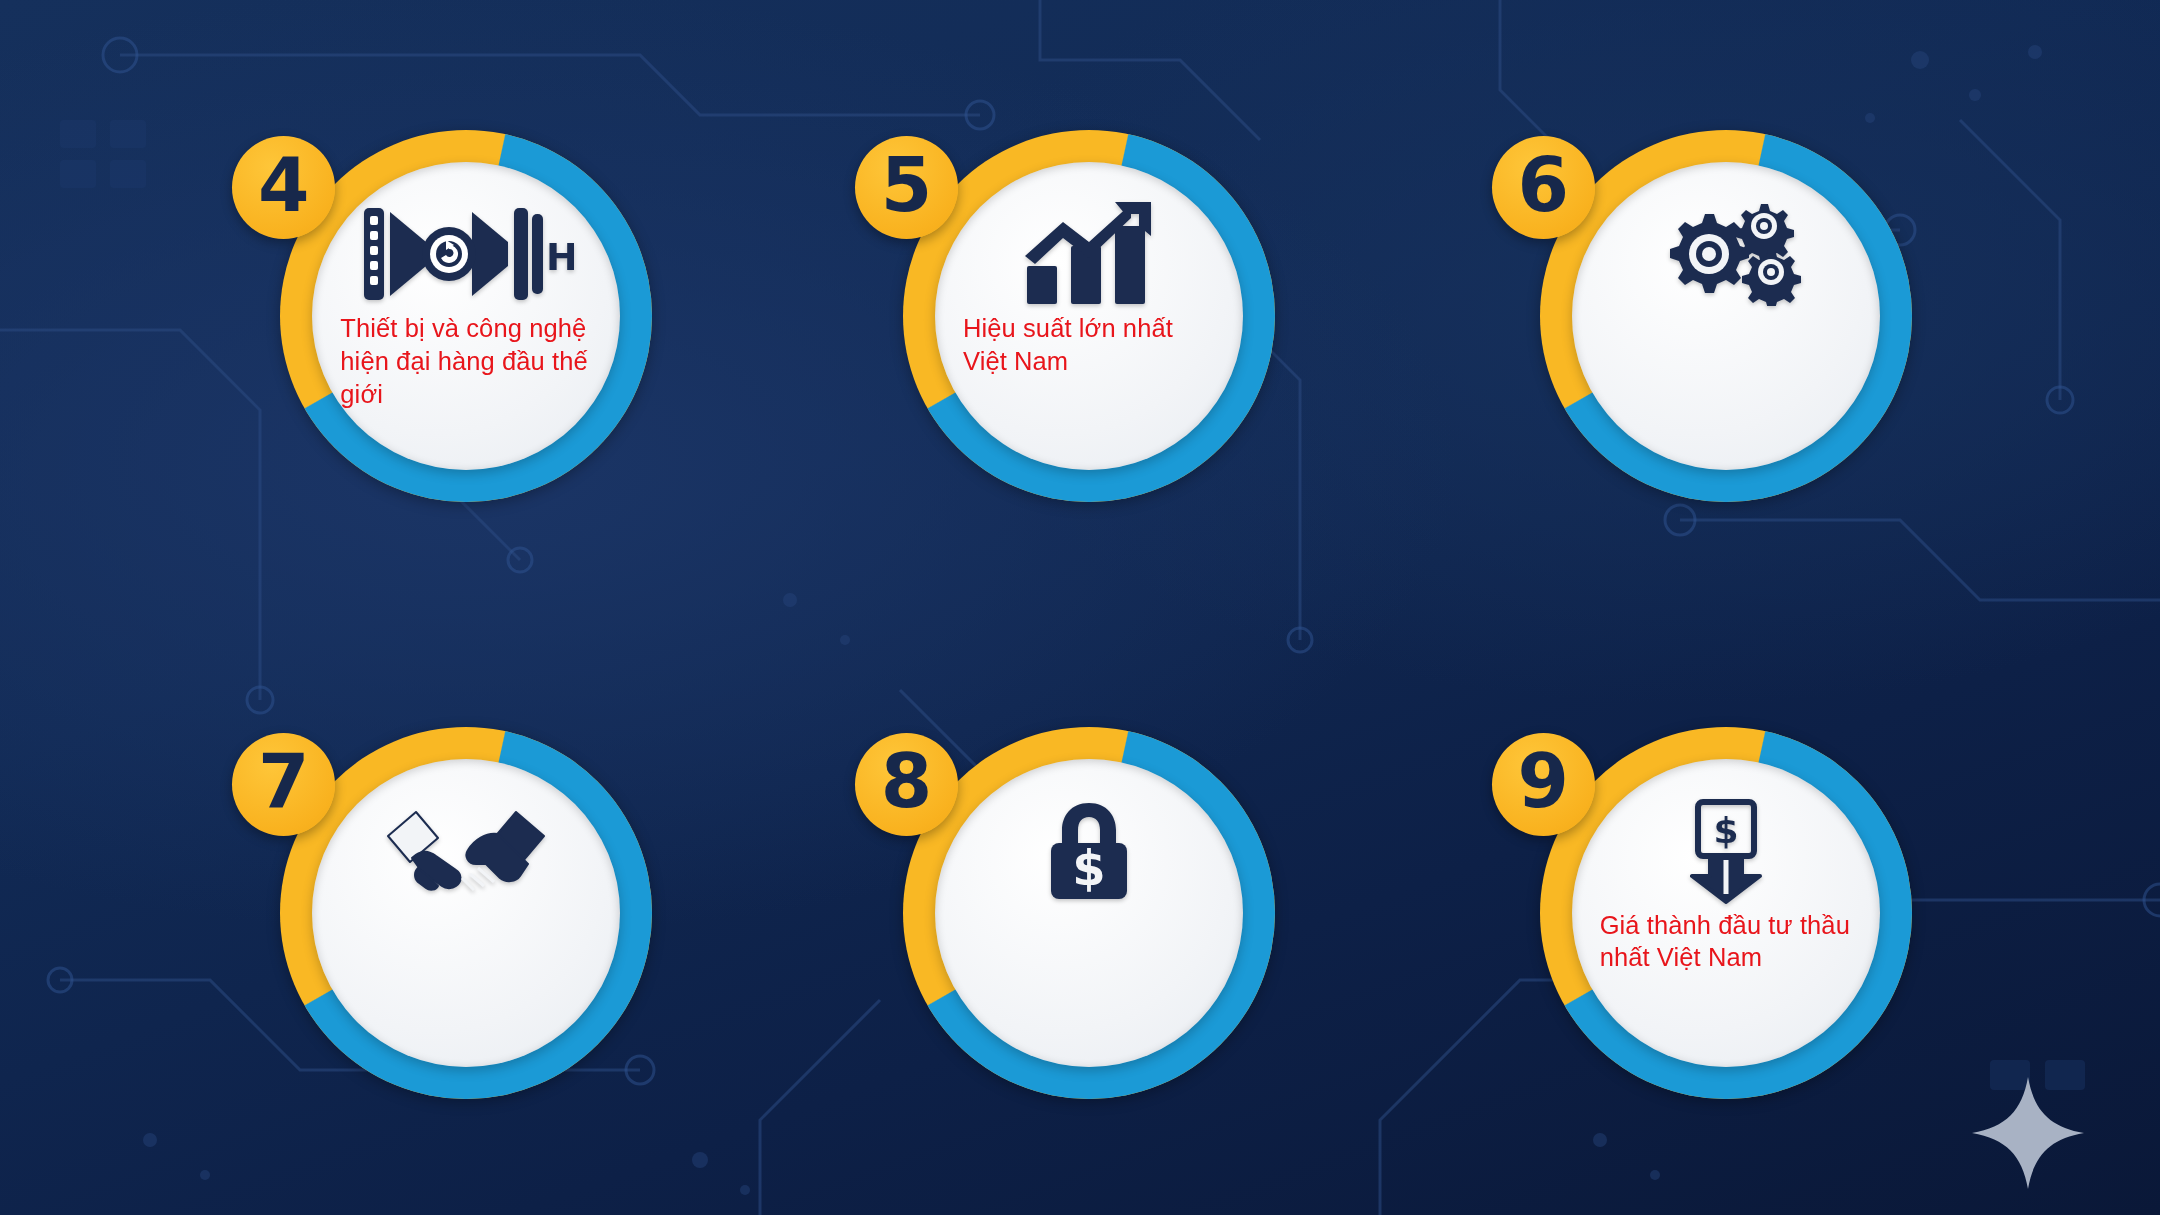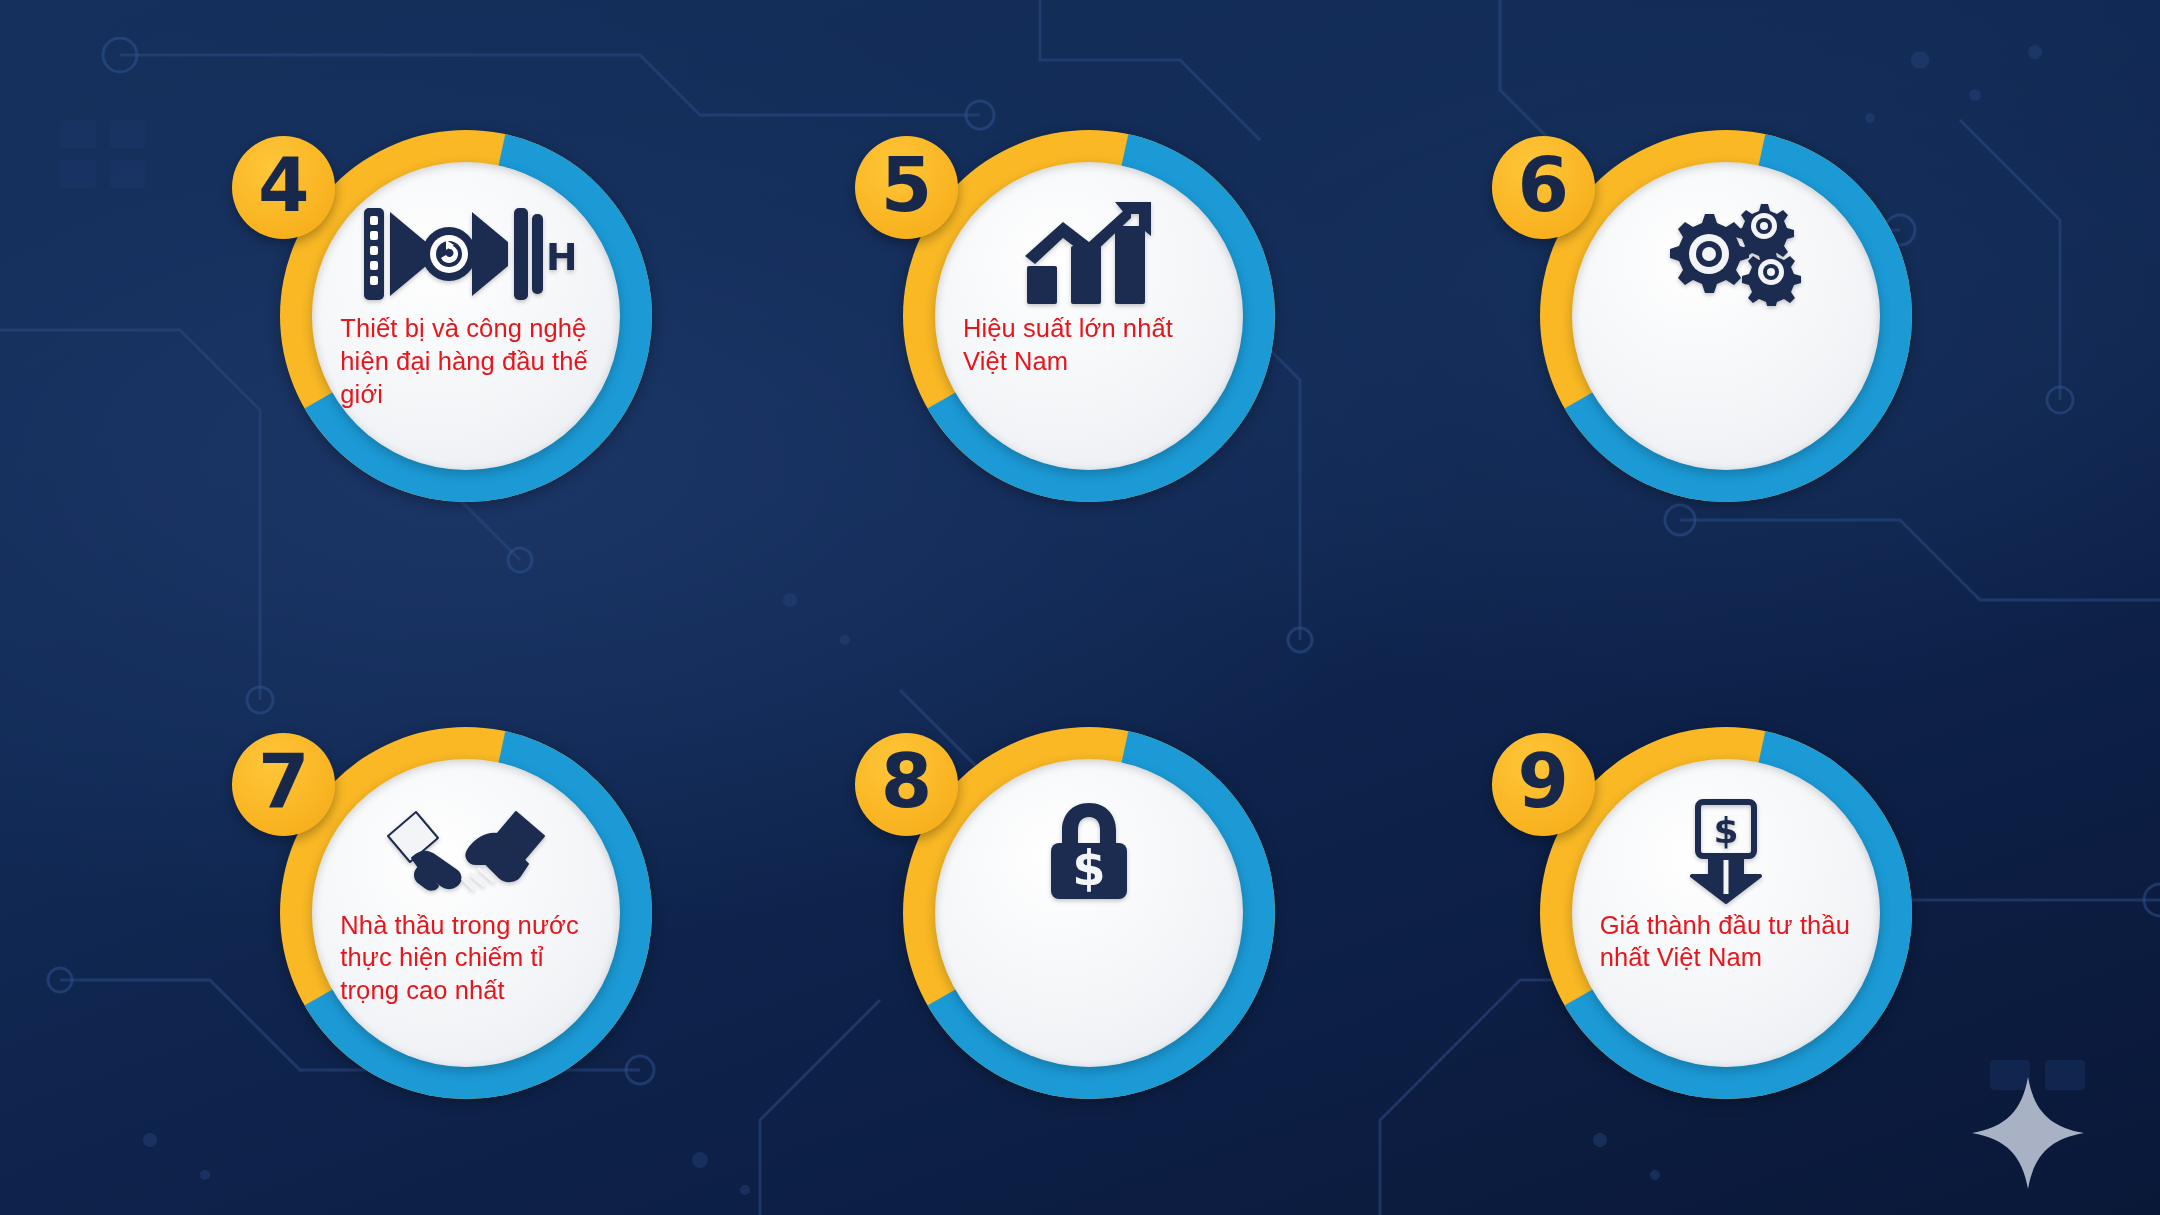--- a/index.html
+++ b/index.html
@@ -330,7 +330,6 @@
             </g>
           </svg>
         </div>
-        <div class="caption">Nhà thầu trong nước thực hiện chiếm tỉ trọng cao nhất</div>
       </div>
       <div class="badge">
         <span>7</span>

